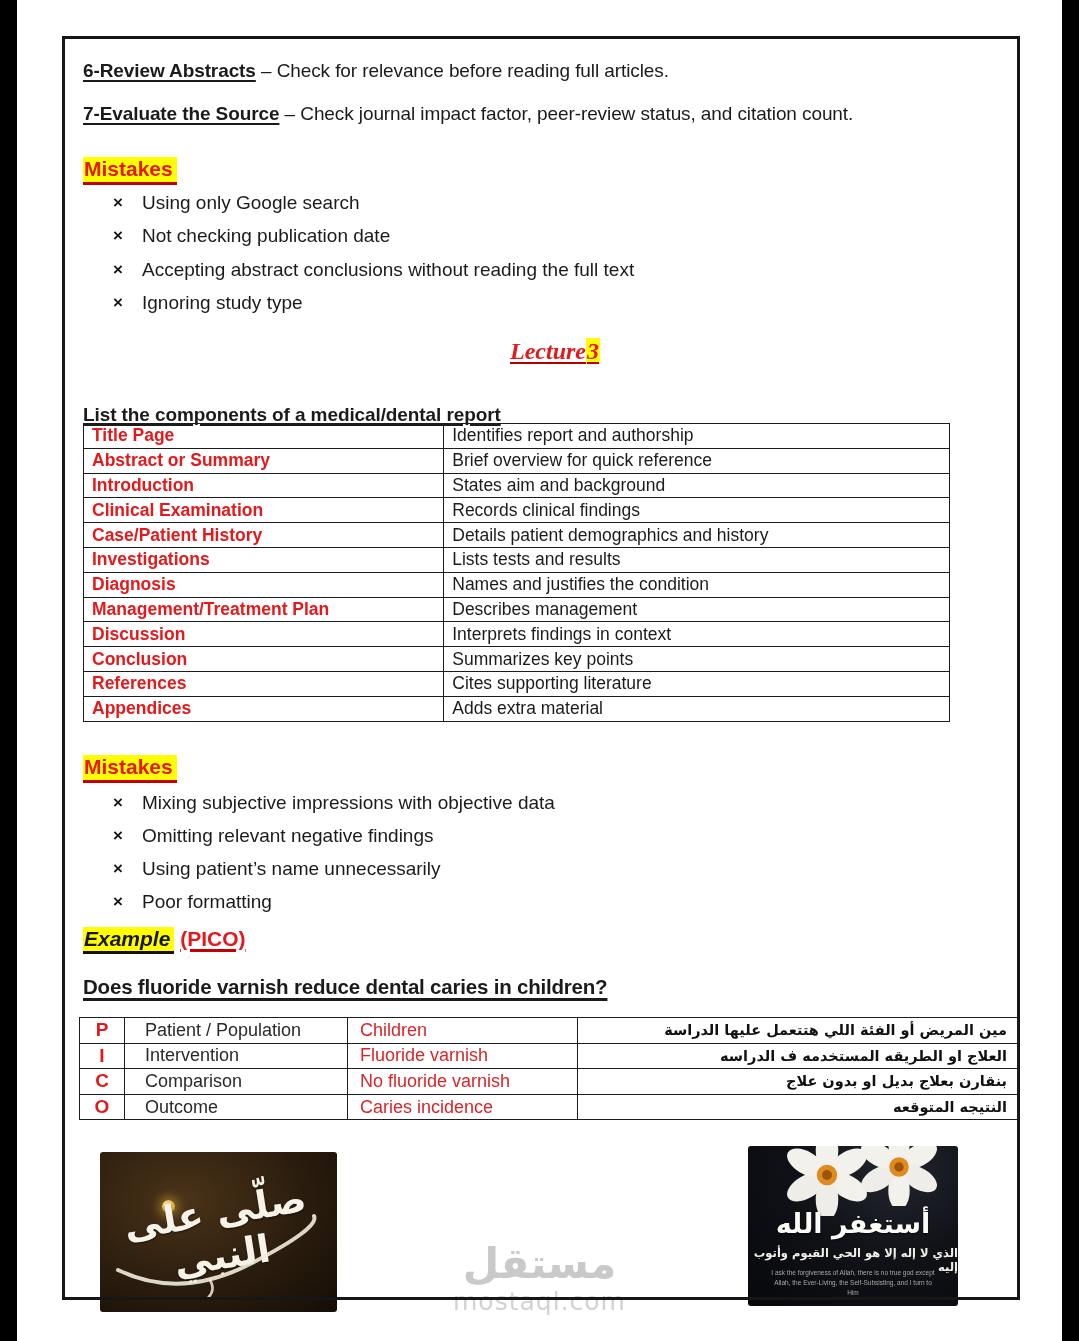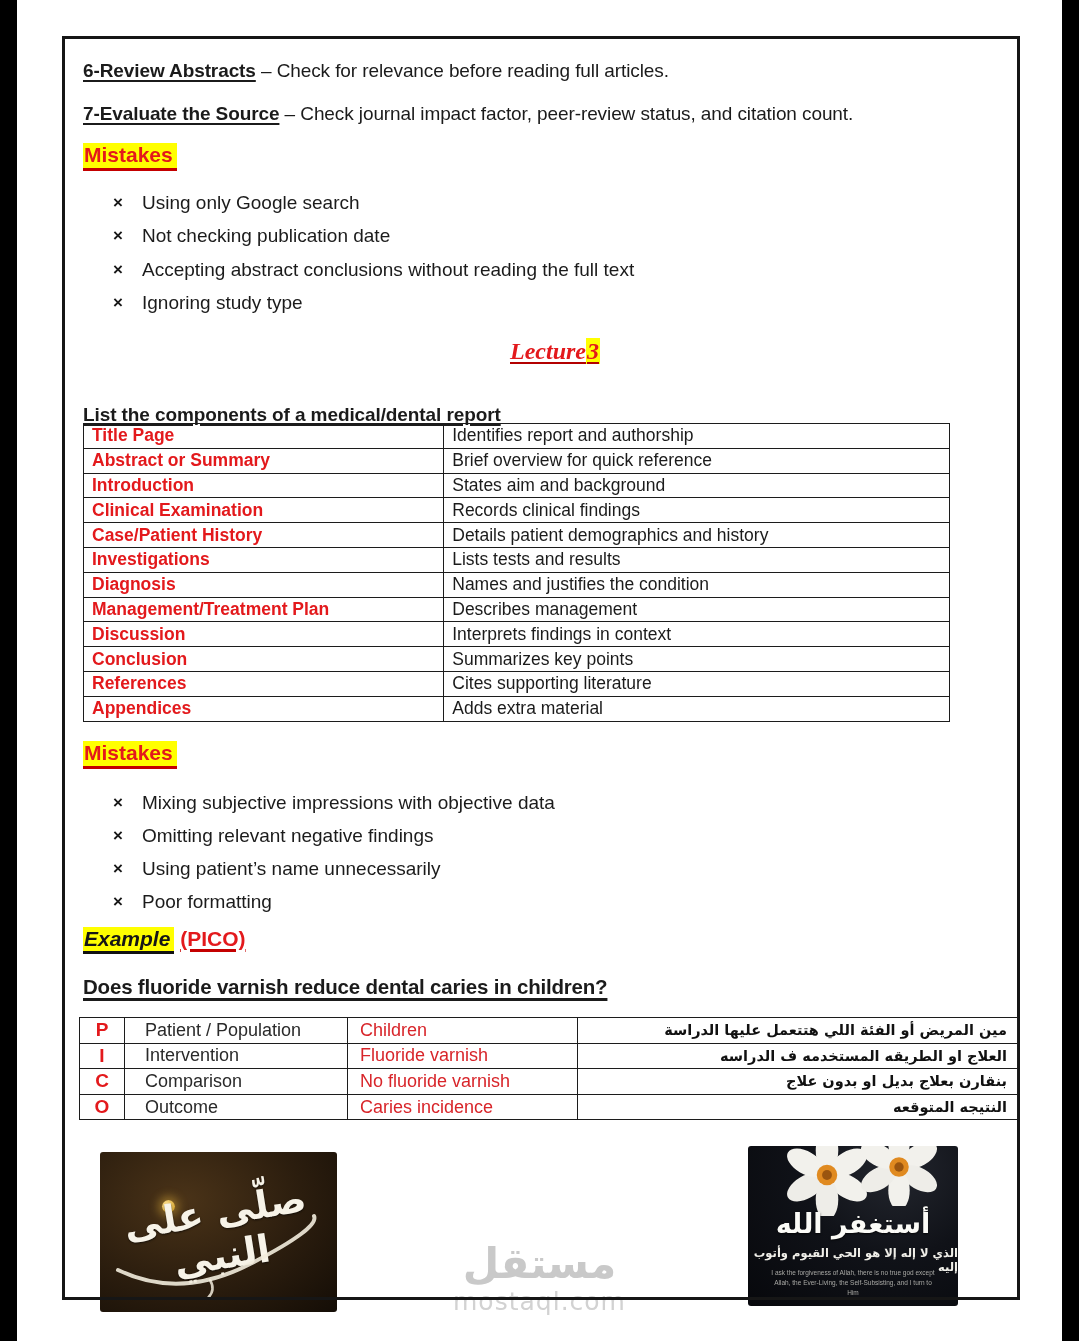--- a/index.html
+++ b/index.html
@@ -46,7 +46,7 @@
   .h-bold { font-weight:bold; text-decoration:underline; text-decoration-thickness:2px; text-underline-offset:3px; }
 
   .mistakes-heading { display:inline-block; font-size:21px; font-weight:bold; color:#e3191c;
-          background:#ffff00; padding:0 4px 1px 1px; border-bottom:3px solid #c40000; }
+          background:#ffff00; padding:0 4px 1px 1px; border-bottom:3px solid #c40000;margin-top:14px; }
 
   .bullet-list { position:absolute; left:48px; }
   .bullet-item { display:flex; align-items:center; font-size:19px; }

